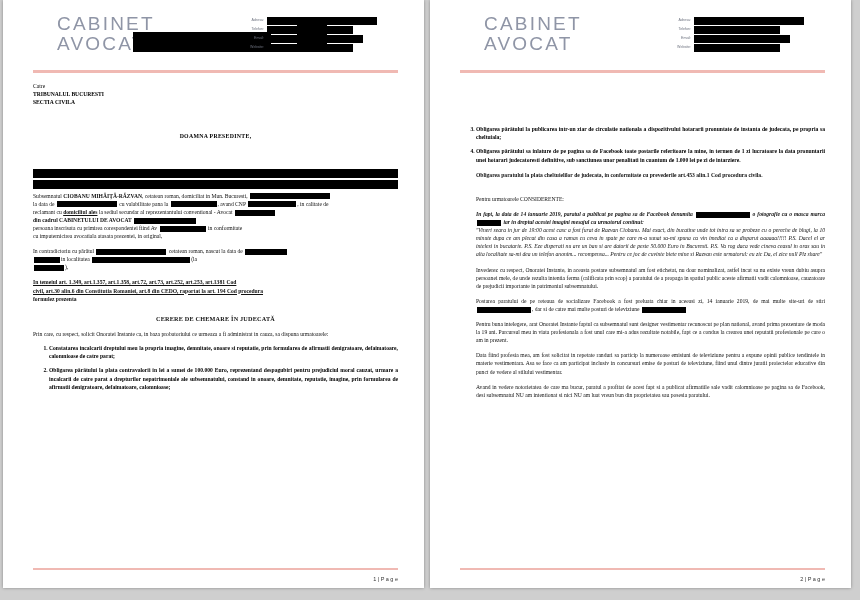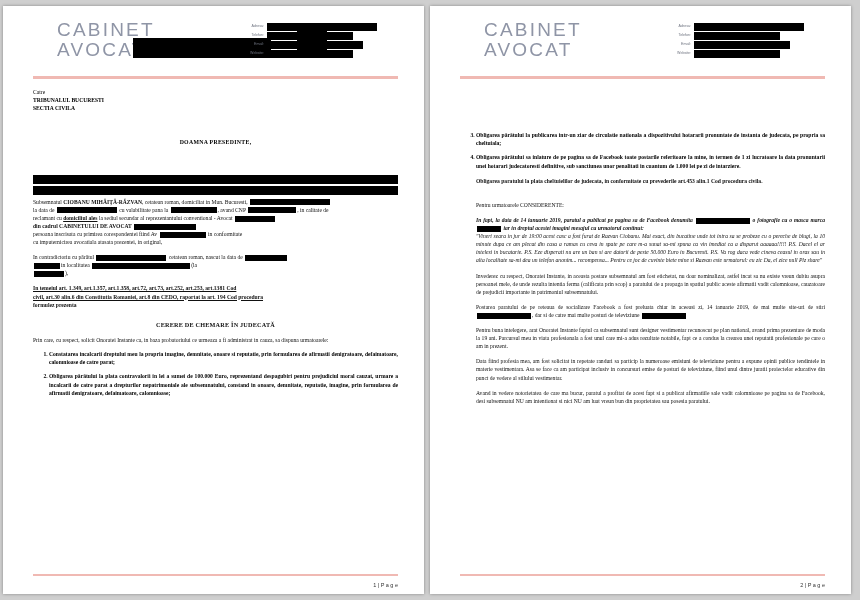--- a/index.html
+++ b/index.html
@@ -26,7 +26,6 @@
     background: #ffffff;
     width: 421px;
     height: 588px;
-    margin-top: 6px;
     box-shadow: 0 0 3px rgba(0,0,0,0.35);
     overflow: hidden;
   }

